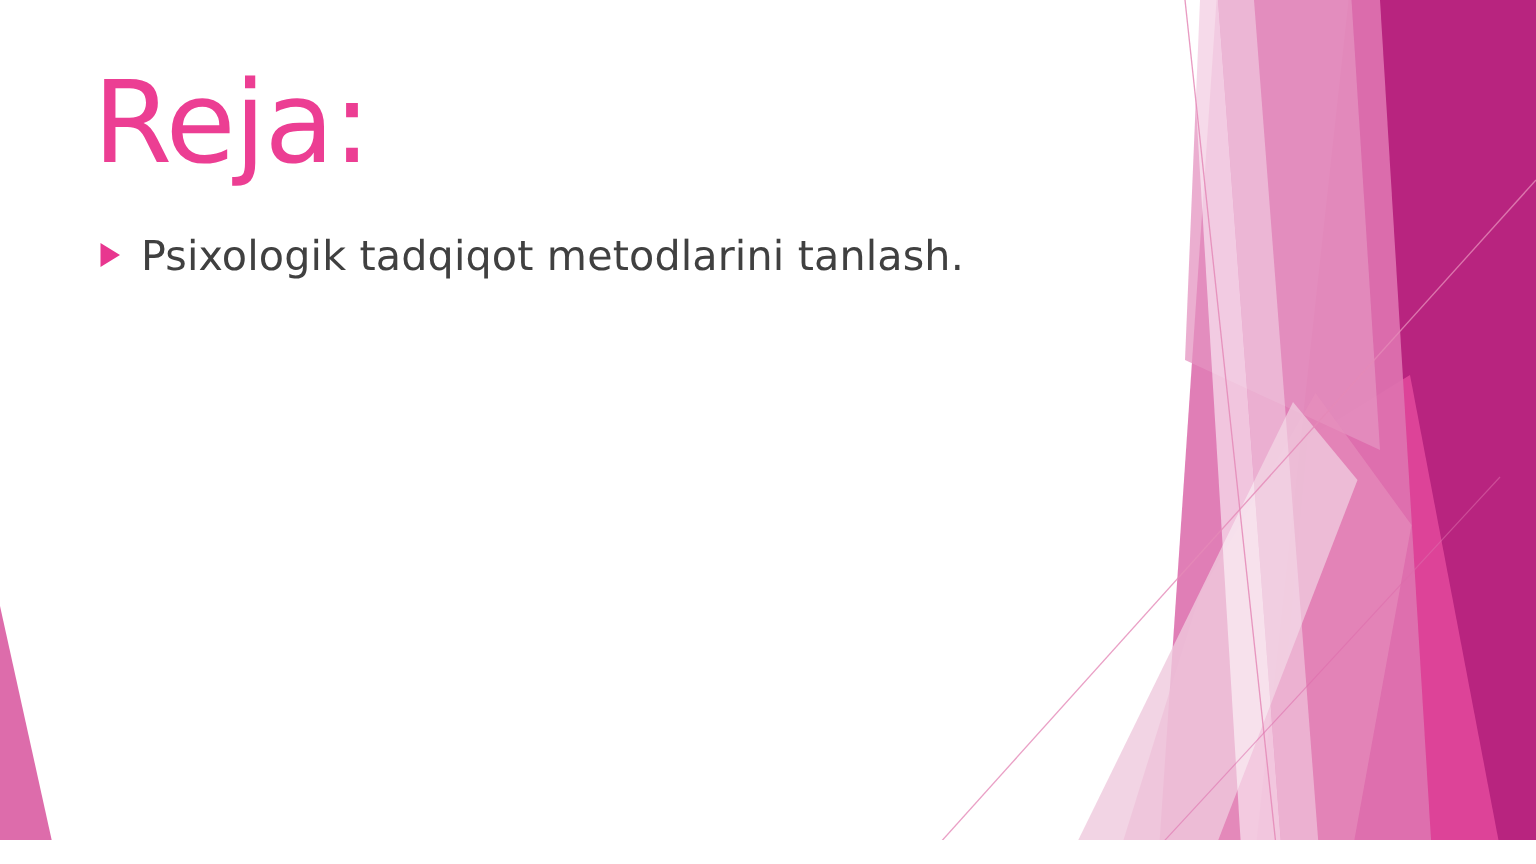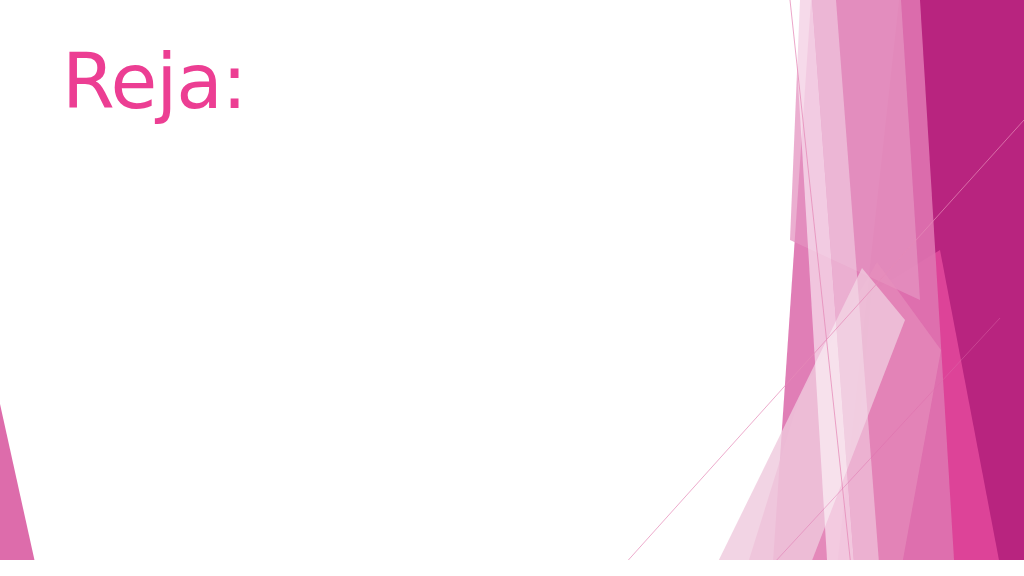--- a/index.html
+++ b/index.html
@@ -116,6 +116,10 @@
 
 
 
+      <li class="bullet-item" style="color:#404040;">
+        <span class="bullet-marker"></span>
+        <span class="bullet-text">Psixologik tadqiqot metodlarini tanlash.</span>
+      </li>
 
     </ul>
   </div>

